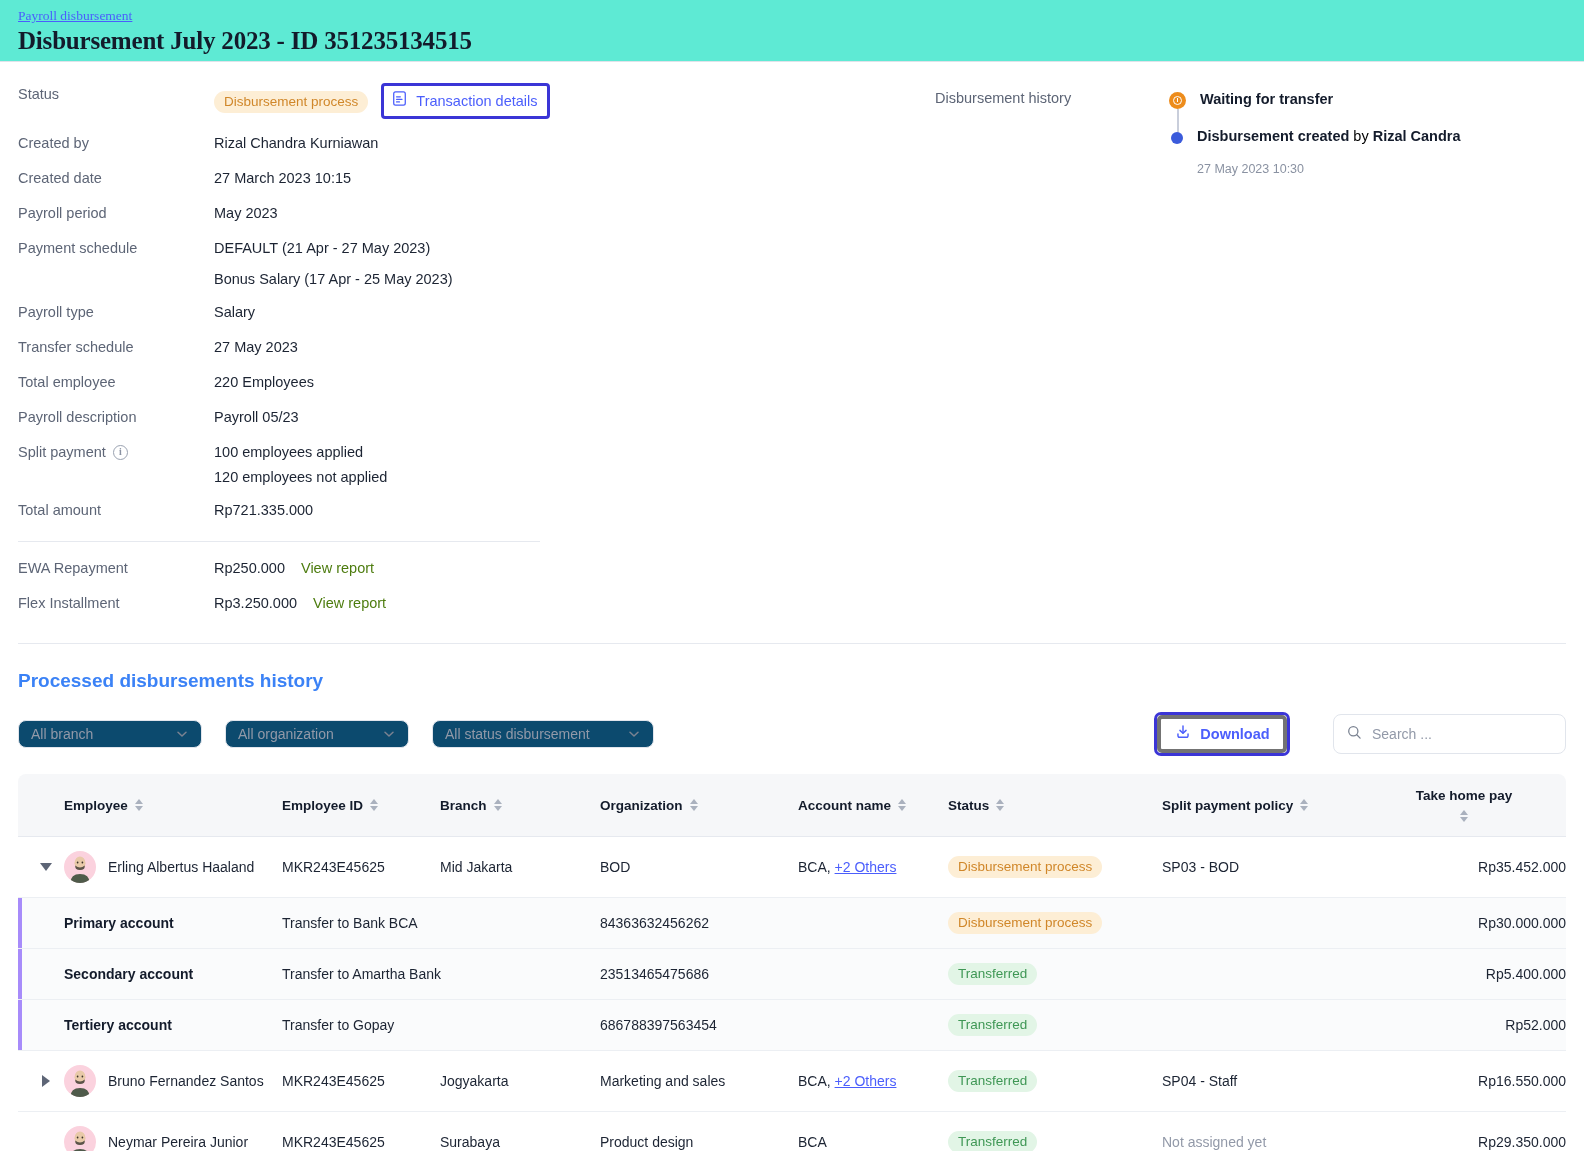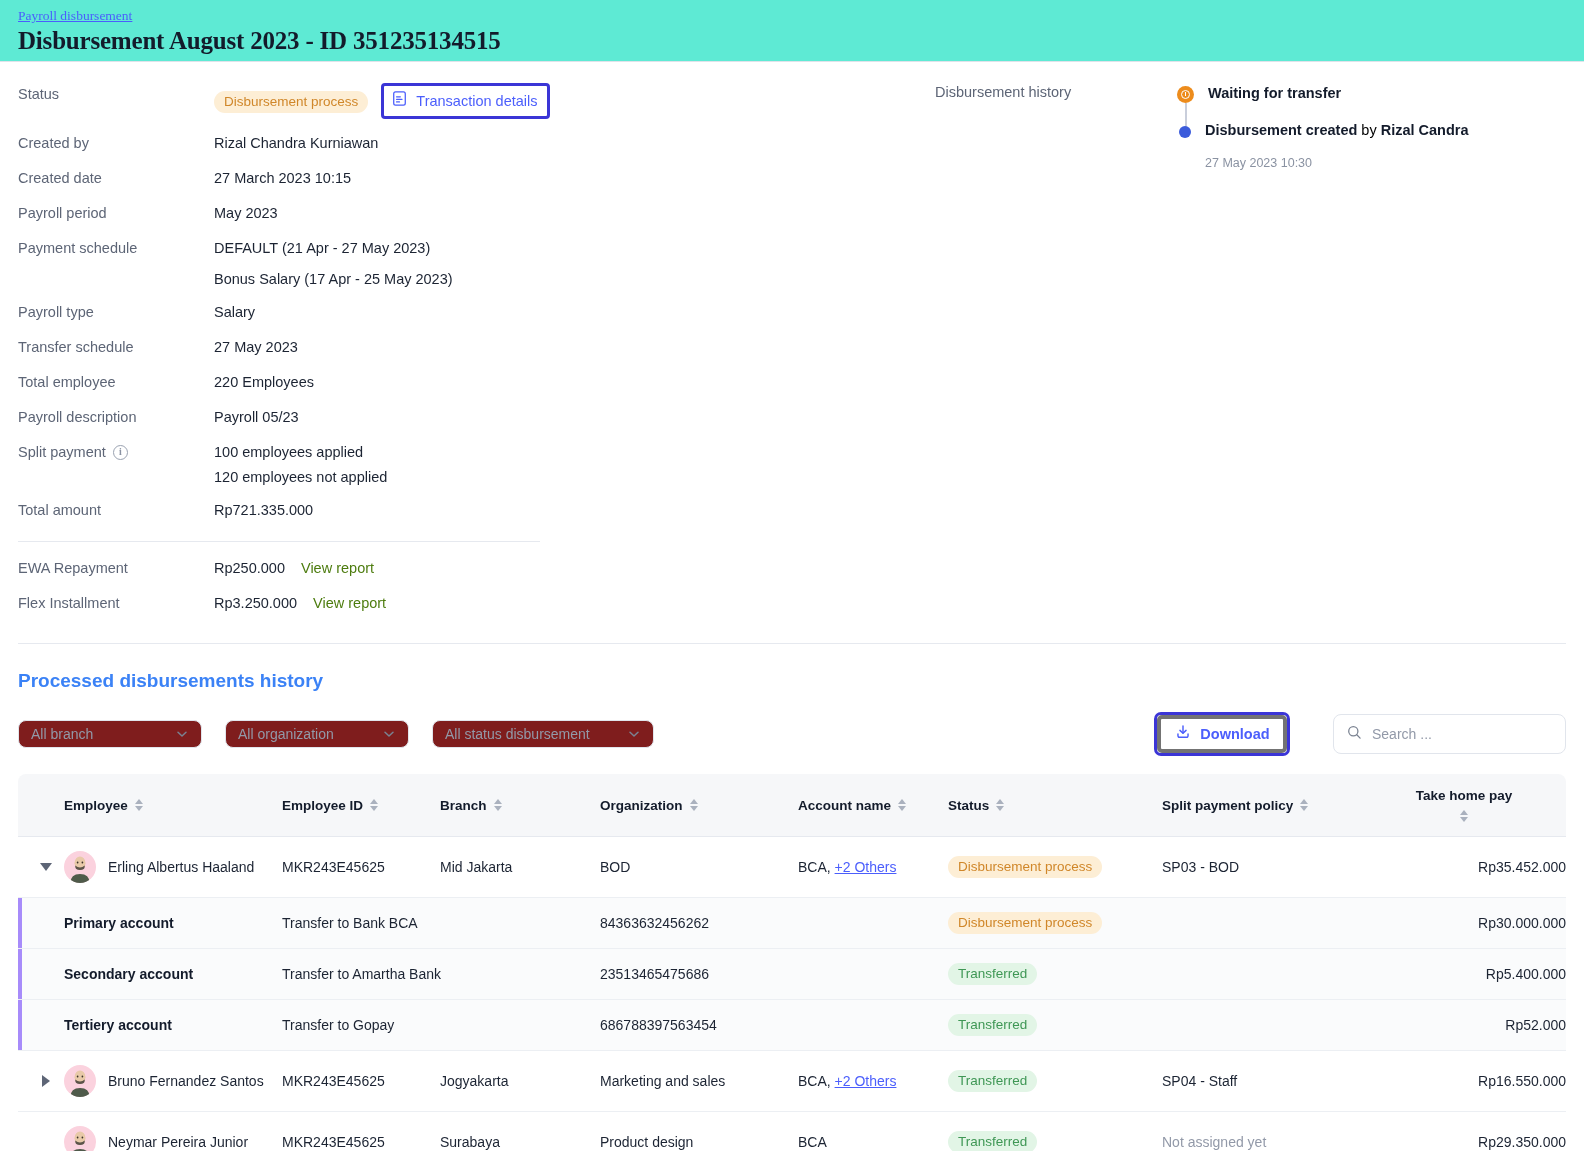--- a/index.html
+++ b/index.html
@@ -252,7 +252,7 @@
 
 <div class="pageheader">
   <a class="breadcrumb">Payroll disbursement</a>
-  <div class="page-title">Disbursement August 2023 - ID 351235134515</div>
+  <div class="page-title">Disbursement July 2023 - ID 351235134515</div>
 </div>
 
 <div class="detail-wrap">

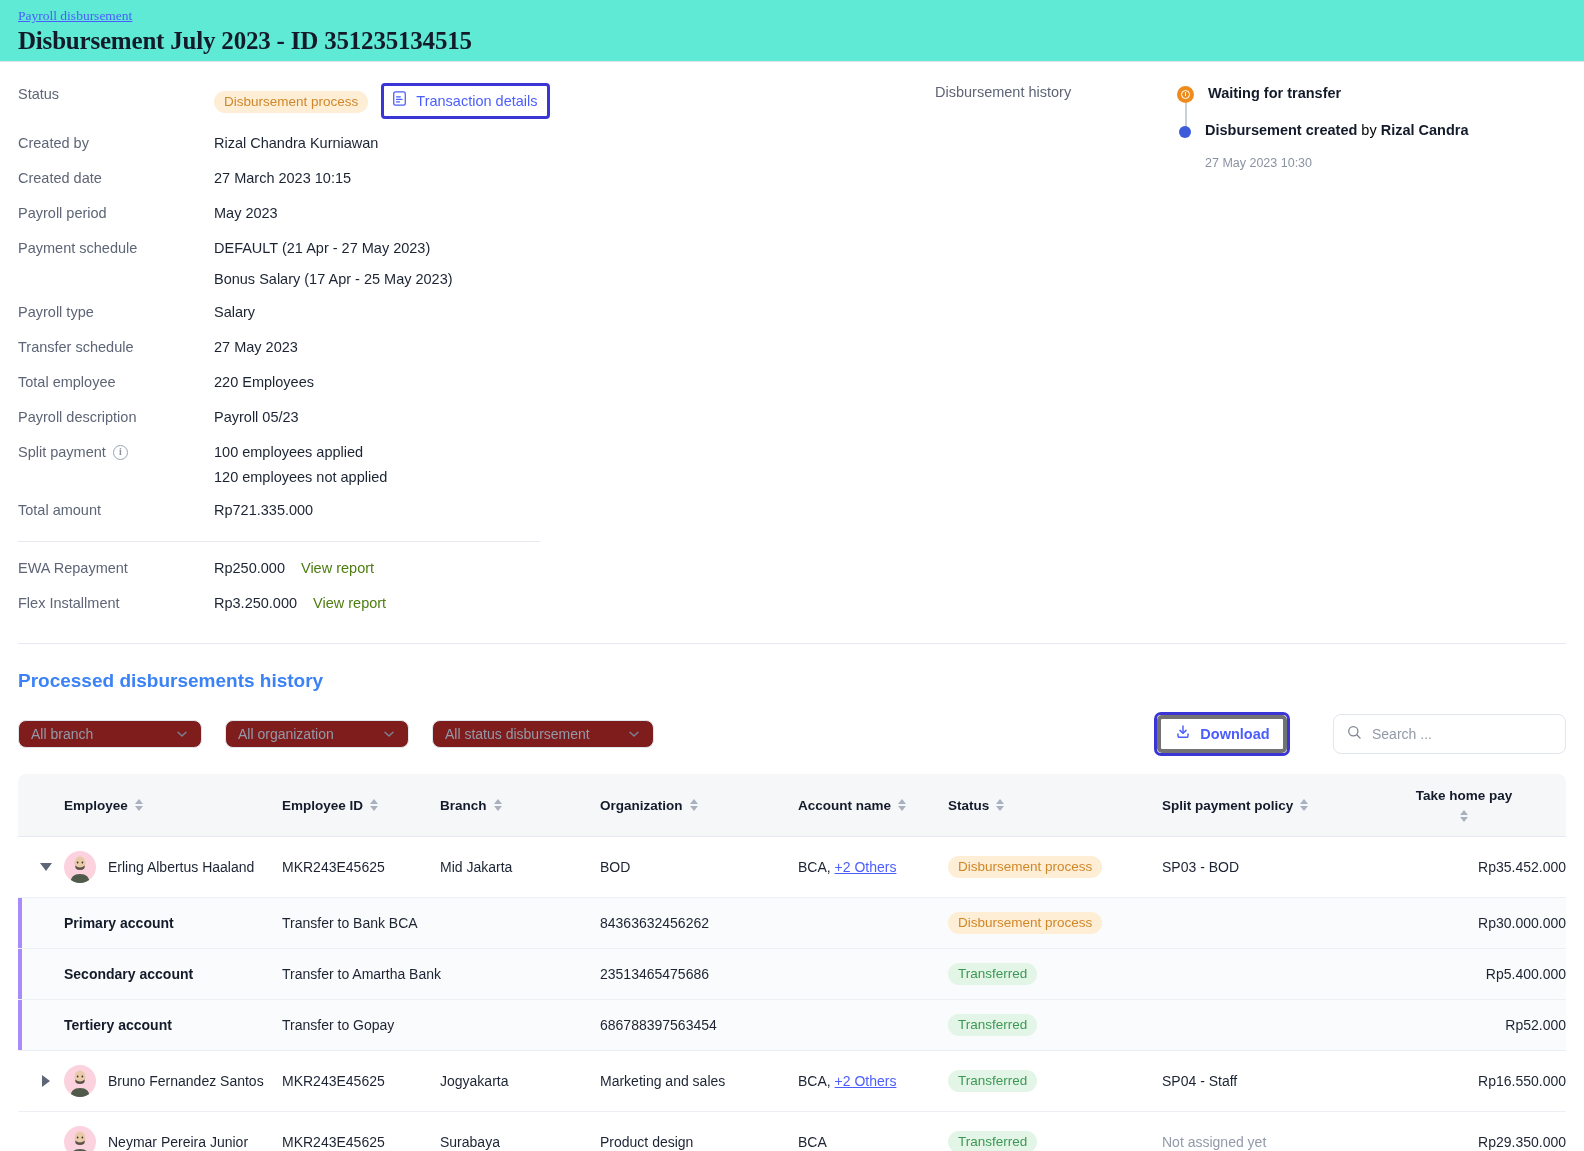--- a/index.html
+++ b/index.html
@@ -106,9 +106,9 @@
   
   .history{
     position:absolute;
-    left:935px; top:22px;
+    left:935px; top:28px;
     display:flex;
-    gap:12px;
+    gap:4px;
   }
   .history-title{ font-size:14.5px;color:#5d6576; width:230px;}
   .timeline{ position:relative; }

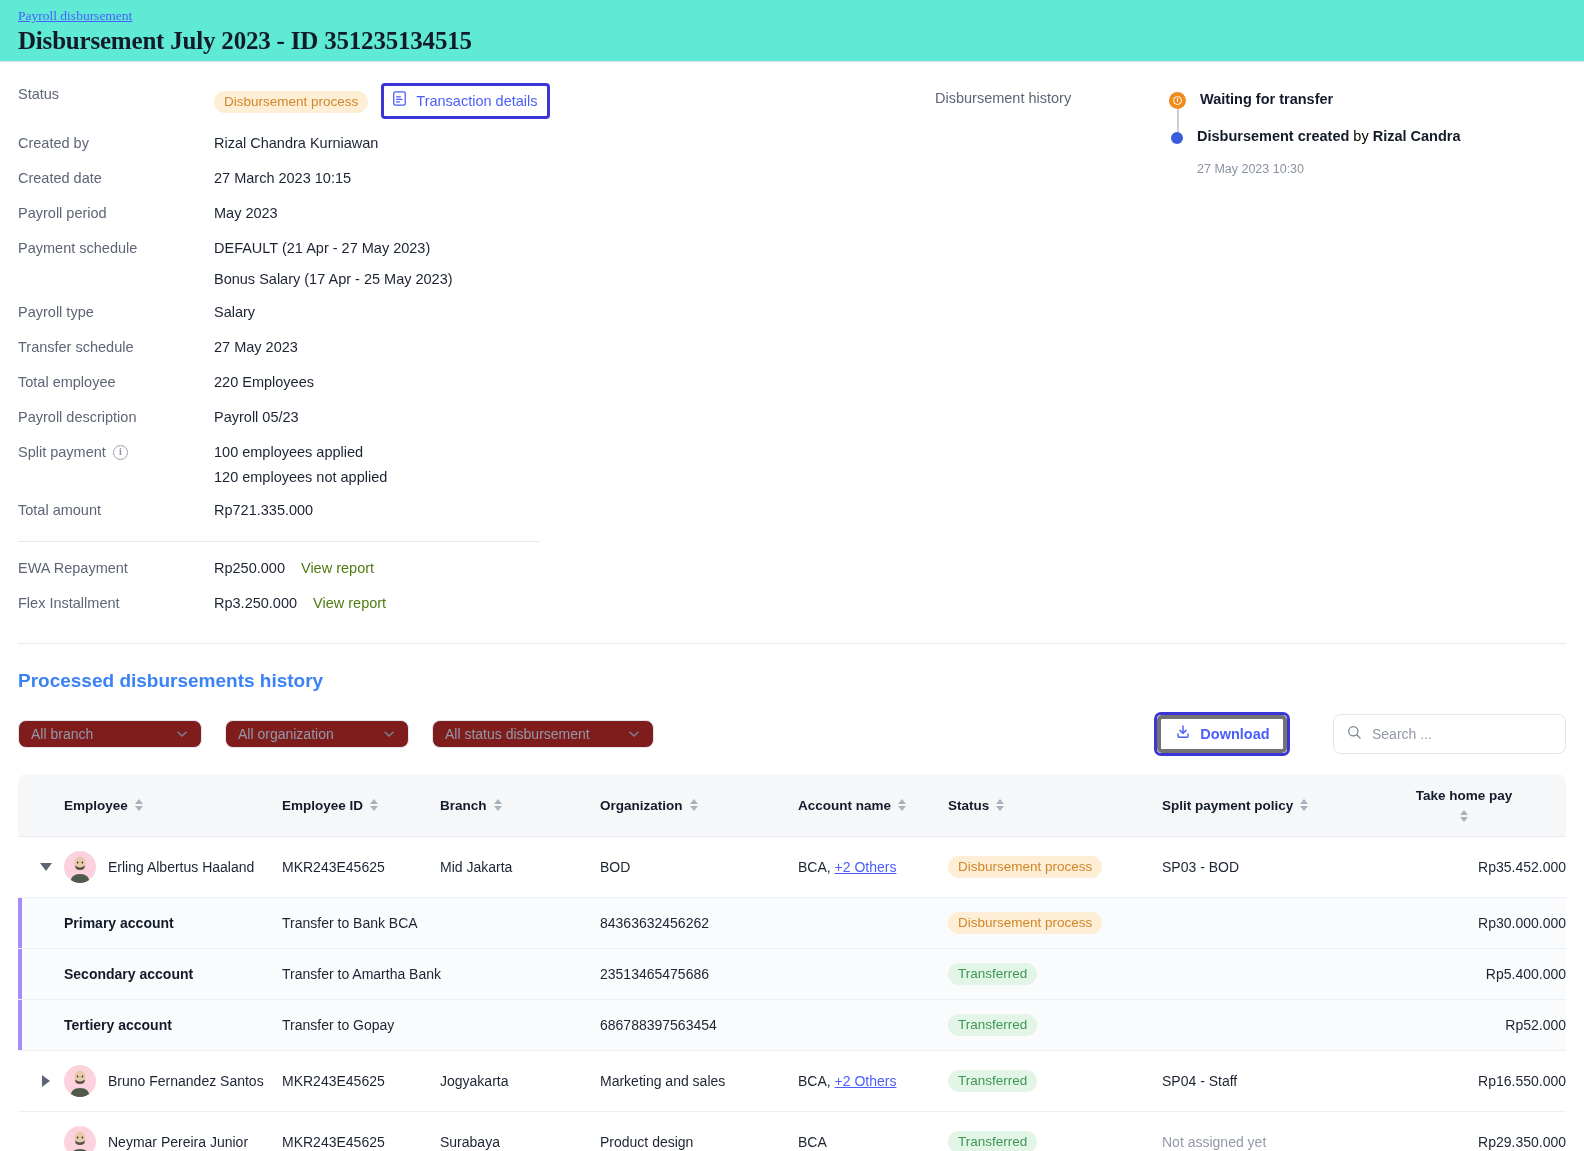--- a/index.html
+++ b/index.html
@@ -149,7 +149,7 @@
   .select{
     height:28px; border:1px solid #e1e5ec; border-radius:8px;
     display:flex;align-items:center;justify-content:space-between;
-    padding:0 12px; margin-right:23px; cursor:pointer; background:#7f1d1d;
+    padding:0 12px; margin-right:23px; cursor:pointer; background:#0c4a6e;
   }
   .select .txt{ font-size:14px;color:#9299a8;}
   .sel1{width:184px;} .sel2{width:184px;} .sel3{width:222px;}

